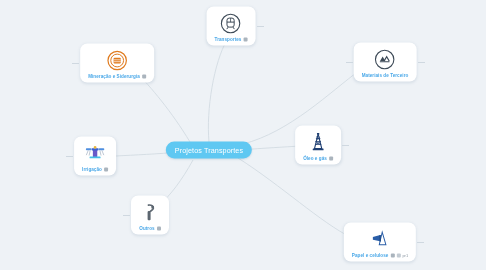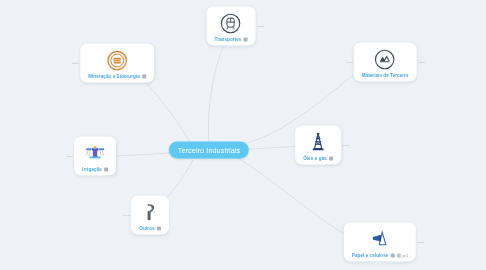--- a/index.html
+++ b/index.html
@@ -119,7 +119,7 @@
   </svg>
 
   <div class="root-node" id="root-node" style="left: 209px; top: 150px; background: rgb(95, 200, 242); color: rgb(255, 255, 255);">
-    <span>Terceiro Industriais</span>
+    <span>Projetos Transportes</span>
   </div>
 
   <div id="node-layer">

